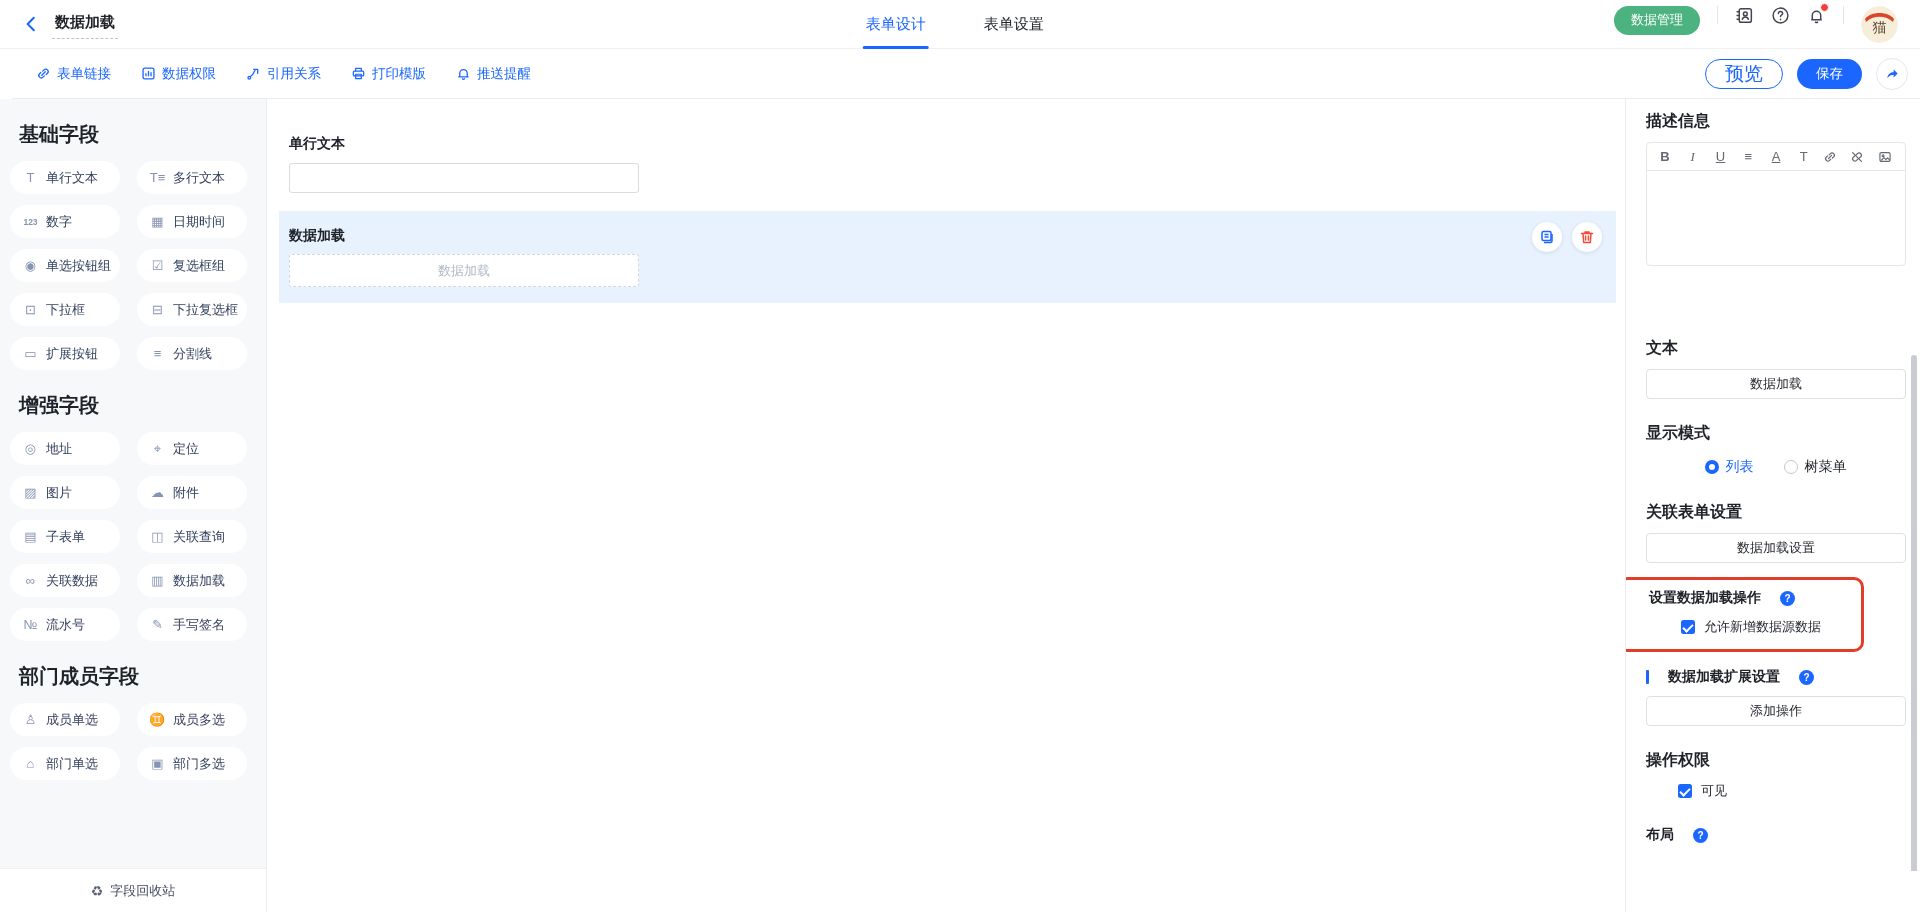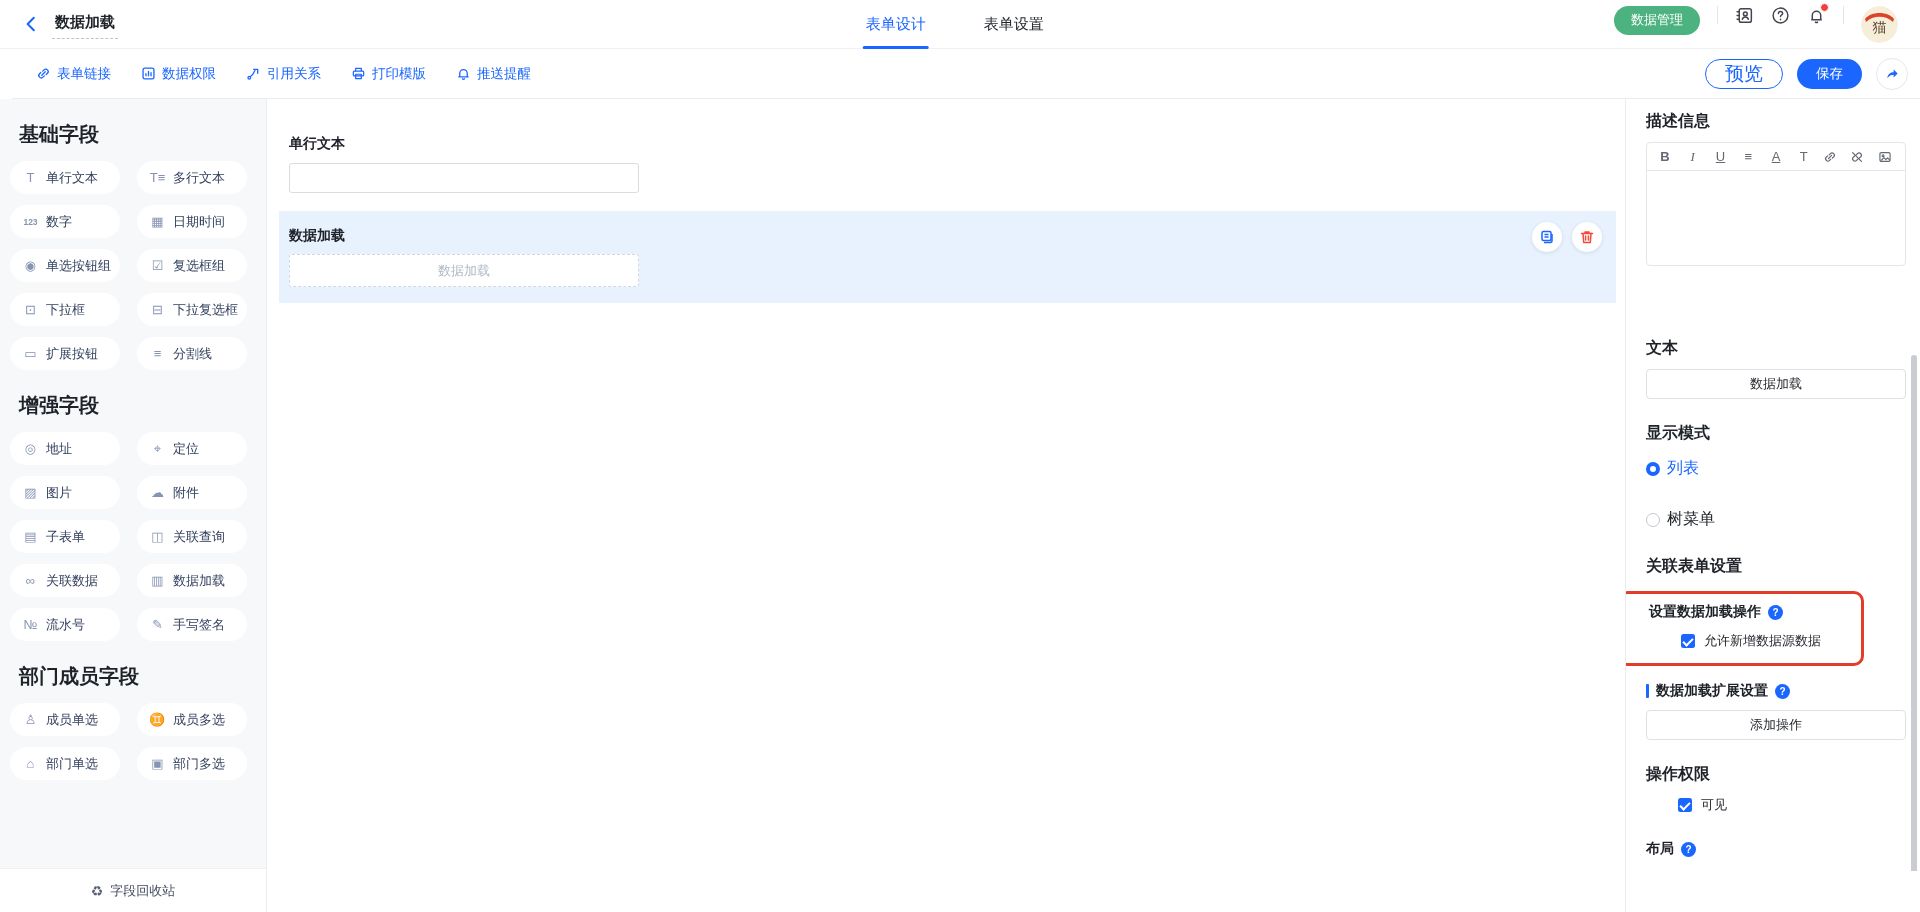--- a/index.html
+++ b/index.html
@@ -92,7 +92,7 @@
   .p-input { margin-top:10px; width:260px; height:30px; border:1px solid #dee0e3; border-radius:4px;
              background:#fff; text-align:center; font-size:13px; color:#1f2329;
              font-family:"Liberation Sans", sans-serif; }
-  .radio-row { margin-top:14px; display:flex; justify-content:center; gap:30px; font-size:16px;flex-direction:column; }
+  .radio-row { margin-top:14px; display:flex; justify-content:center; gap:30px; font-size:14px; }
   .radio-opt { display:flex; align-items:center; gap:7px; cursor:pointer; }
   .radio { width:14px; height:14px; border-radius:50%; border:1px solid #c3c7cf; background:#fff; flex:none; }
   .radio.on { border:4.5px solid #1b66ff; }

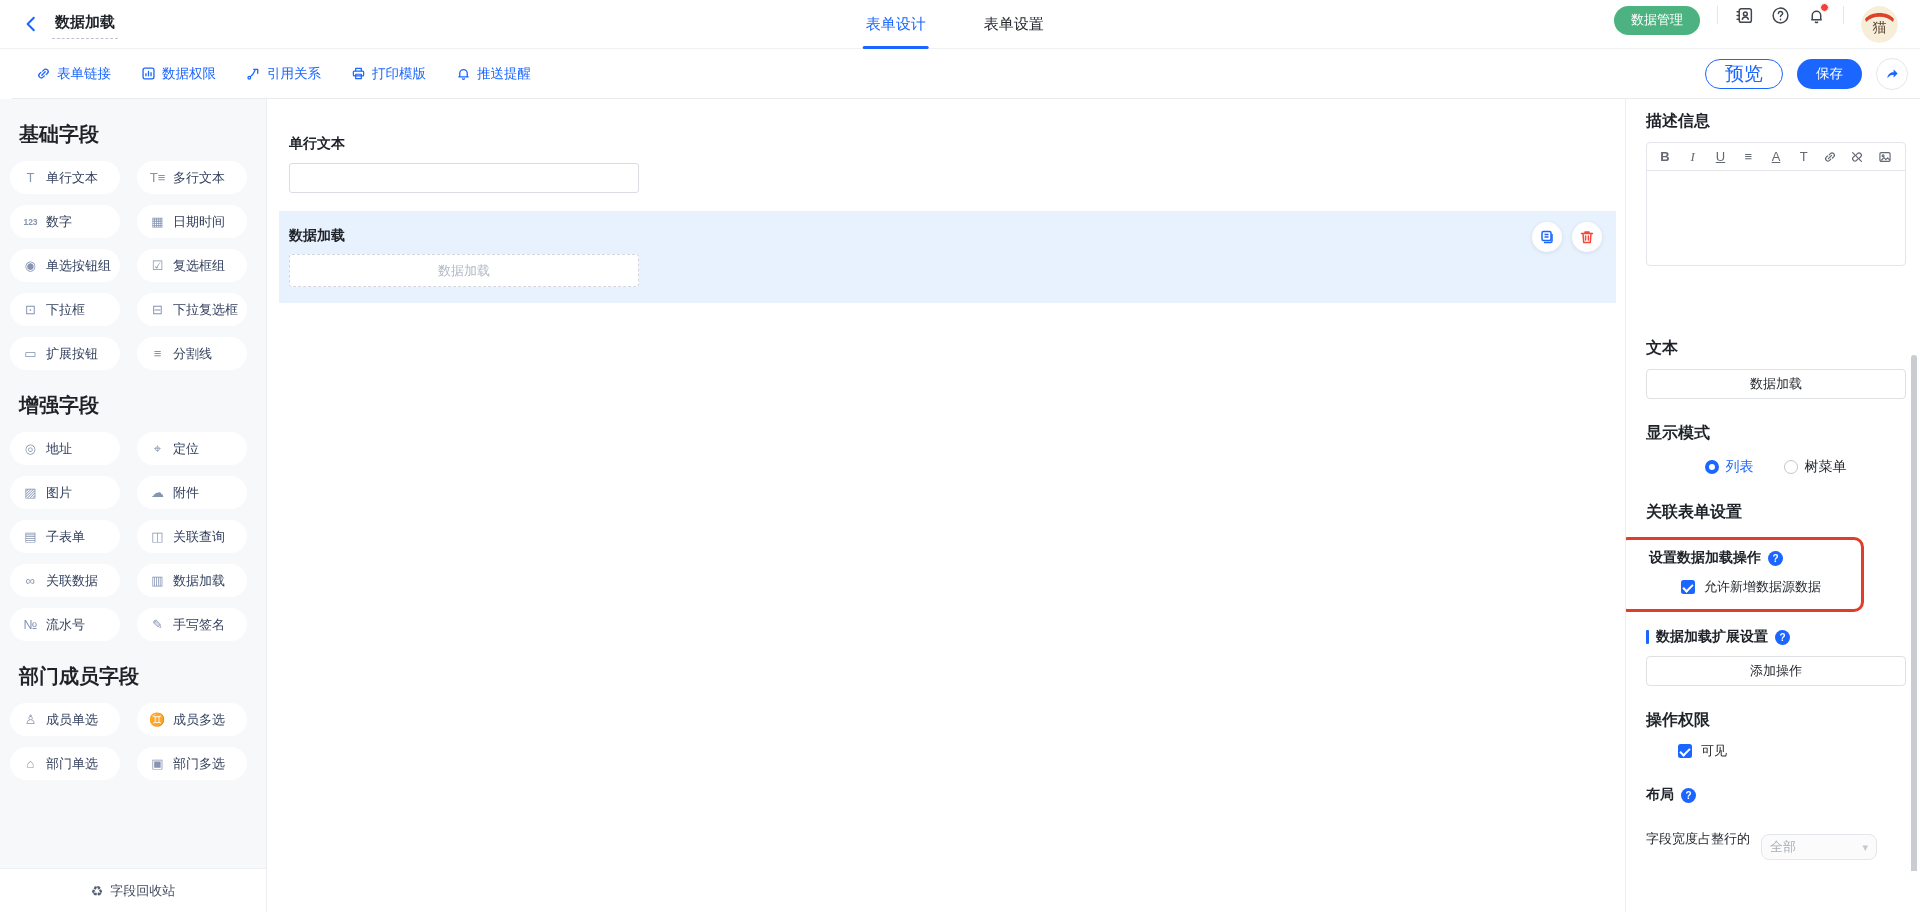--- a/index.html
+++ b/index.html
@@ -418,6 +418,7 @@
     </div>
 
     <div class="p-label mt26">关联表单设置</div>
+    <button class="p-btn">数据加载设置</button>
 
     <div class="red-box">
       <div class="sec-head">

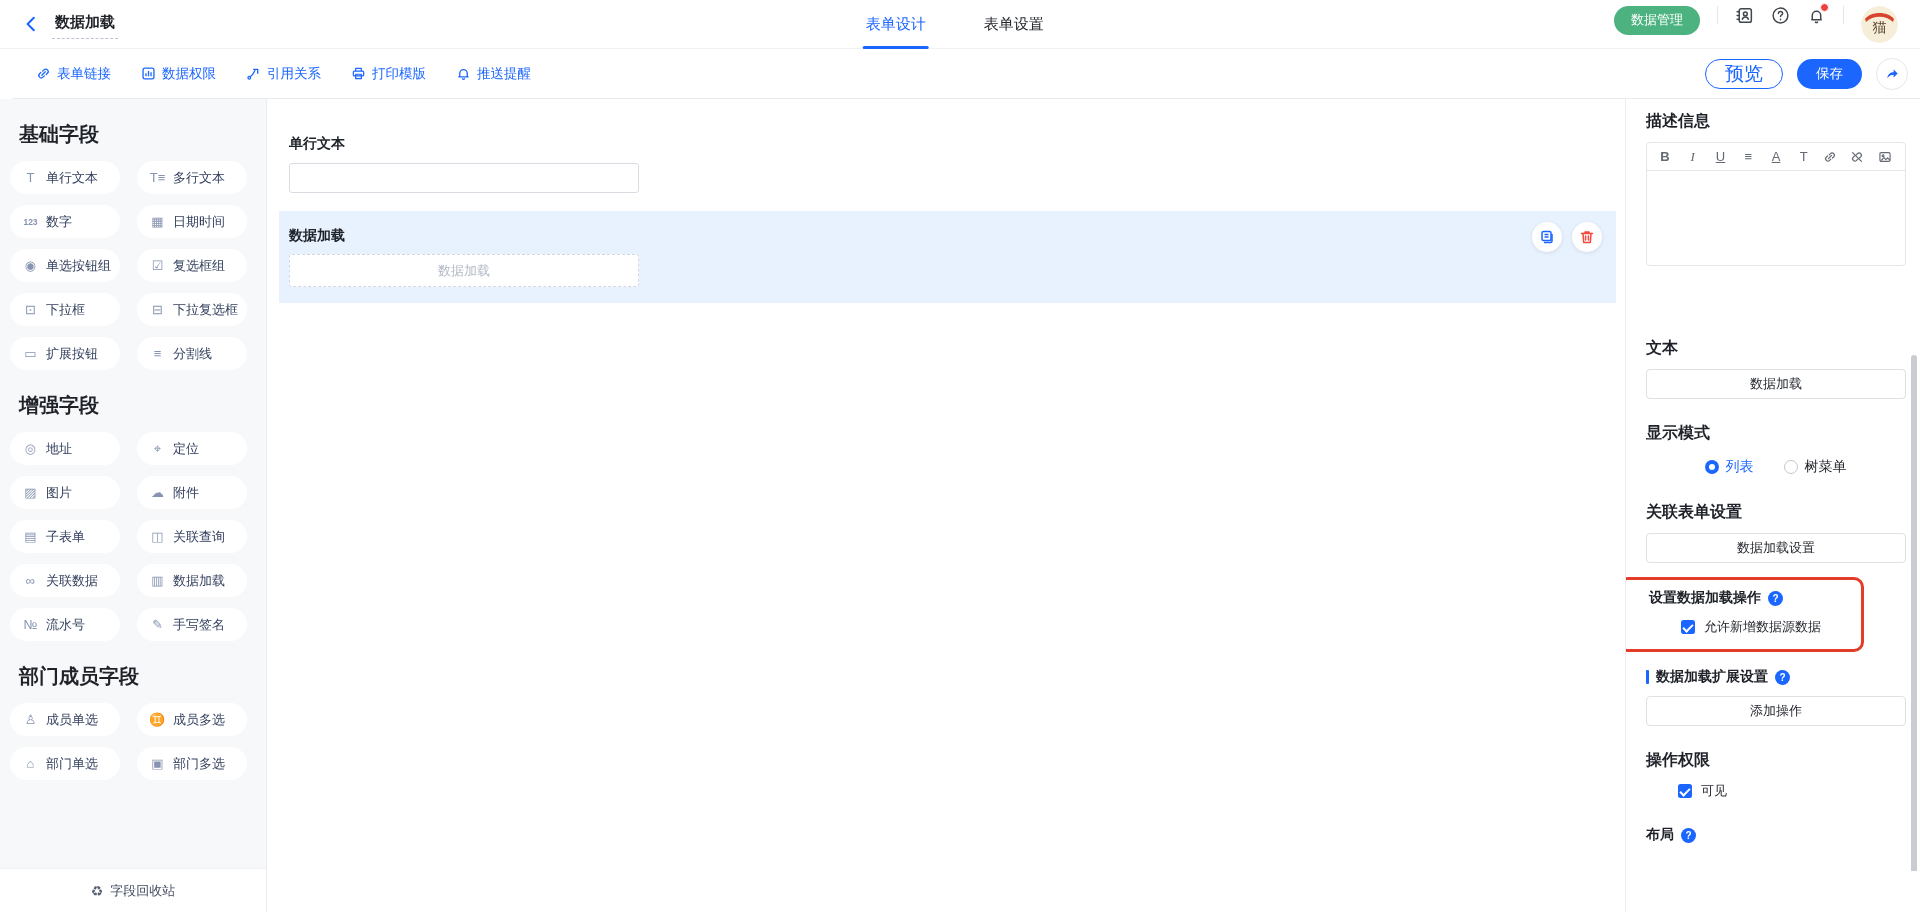--- a/index.html
+++ b/index.html
@@ -100,7 +100,7 @@
   .p-btn { margin-top:10px; width:260px; height:30px; border:1px solid #dee0e3; border-radius:4px;
            background:#fff; font-size:13px; color:#1f2329; cursor:pointer;
            font-family:"Liberation Sans", sans-serif; }
-  .sec-head { display:flex; align-items:center; gap:7px; font-size:14px; font-weight:bold; }
+  .sec-head { display:flex; align-items:center; gap:19px; font-size:14px; font-weight:bold; }
   .qmark { width:15px; height:15px; border-radius:50%; background:#1b66ff; color:#fff; font-size:10px;
            font-weight:bold; display:inline-flex; align-items:center; justify-content:center; cursor:pointer; }
   .blue-bar { width:3px; height:14px; background:#1b66ff; border-radius:1px; }

